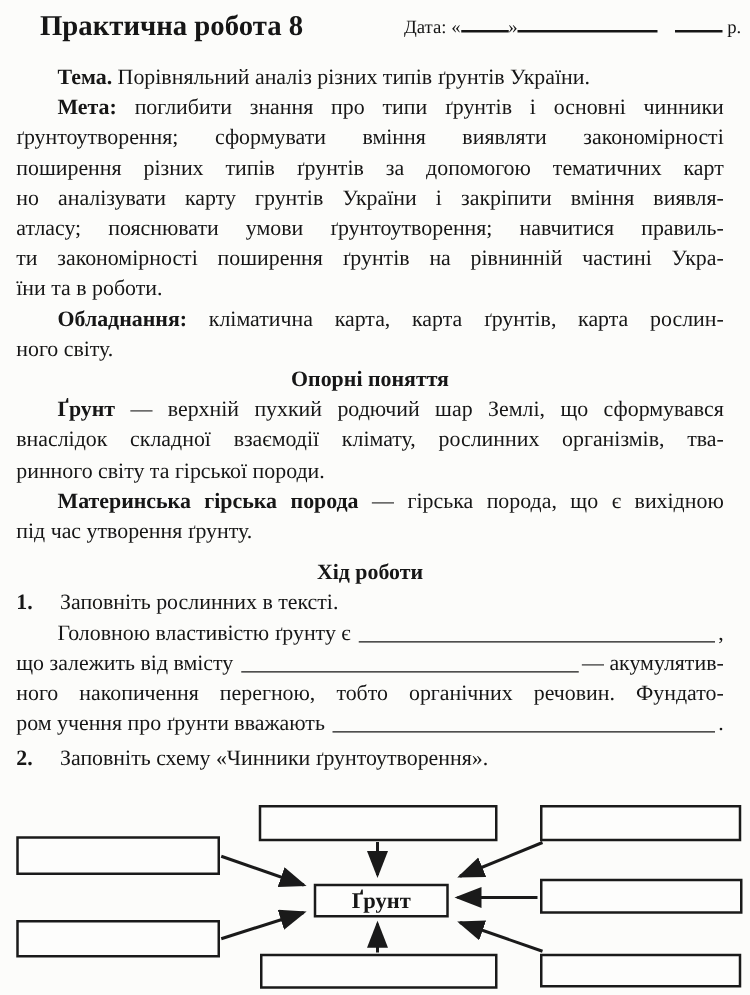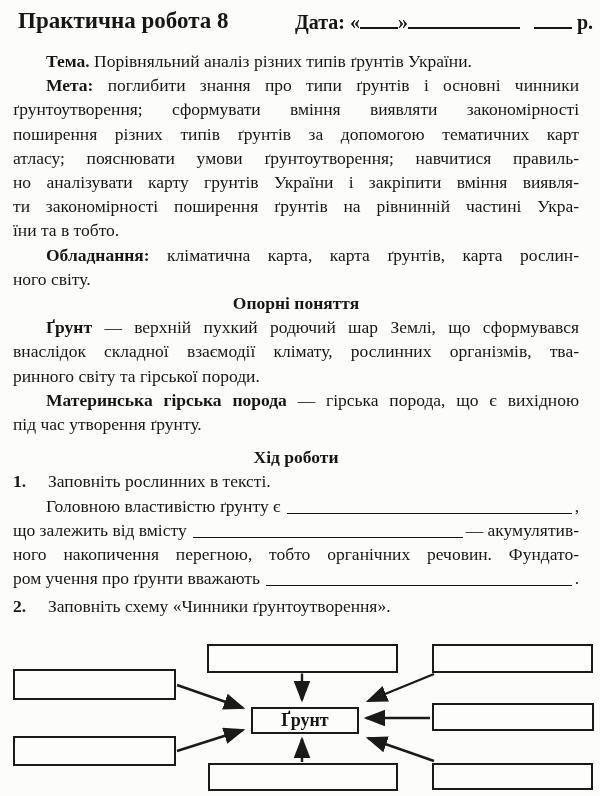--- a/index.html
+++ b/index.html
@@ -9,7 +9,7 @@
     background:#fcfcfa;color:#161616;
     font-family:"Liberation Serif","DejaVu Serif",serif;
   }
-  .header{display:flex;justify-content:space-between;align-items:flex-start;padding:8px 7px 0 18px;}
+  .header{display:flex;justify-content:space-between;align-items:flex-start;padding:8px 7px 0 32px;}
   .title{font-size:23px;font-weight:bold;white-space:nowrap;}
   .dateline{font-size:20px;font-weight:bold;white-space:nowrap;padding-top:3px;}
   .dbl{display:inline-block;height:13px;border-bottom:2px solid #161616;}

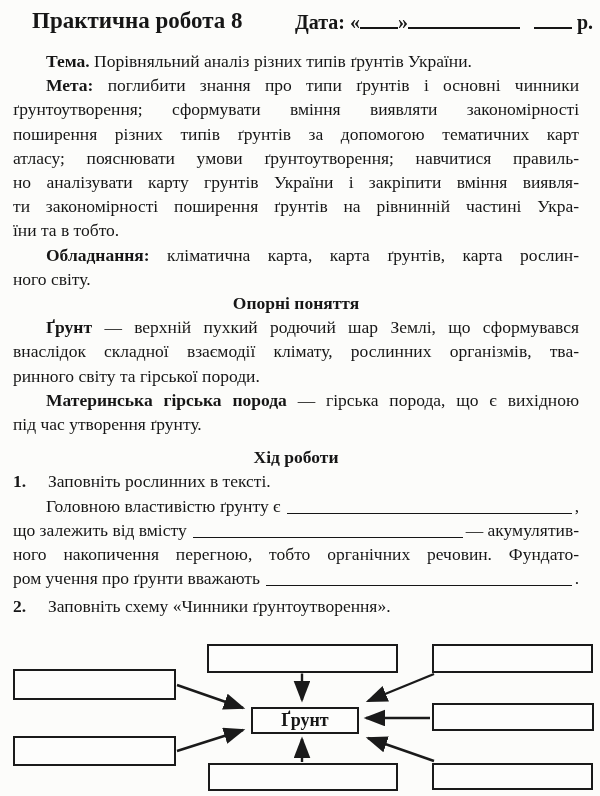--- a/index.html
+++ b/index.html
@@ -11,7 +11,7 @@
   }
   .header{display:flex;justify-content:space-between;align-items:flex-start;padding:8px 7px 0 32px;}
   .title{font-size:23px;font-weight:bold;white-space:nowrap;}
-  .dateline{font-size:20px;font-weight:bold;white-space:nowrap;padding-top:3px;}
+  .dateline{font-size:15px;font-weight:normal;white-space:nowrap;padding-top:3px;}
   .dbl{display:inline-block;height:13px;border-bottom:2px solid #161616;}
   .w1{width:38px;}
   .w2{width:112px;}

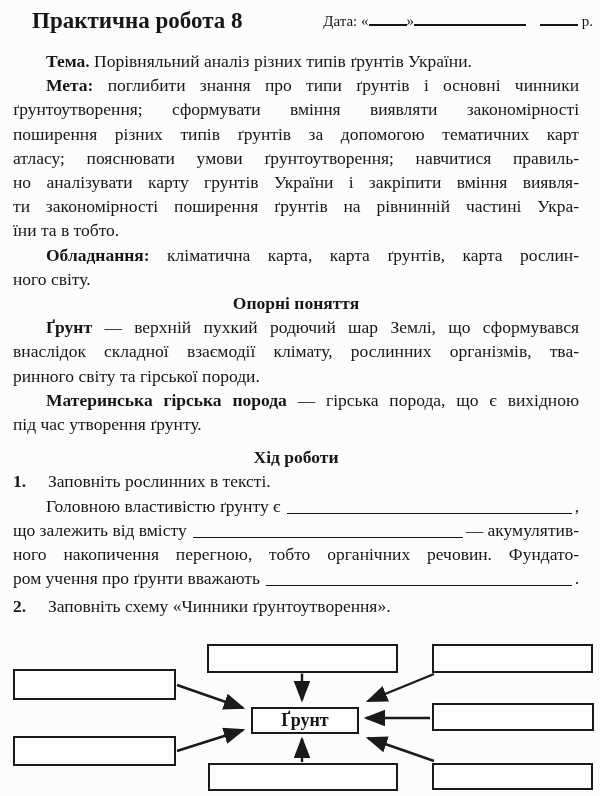--- a/index.html
+++ b/index.html
@@ -54,8 +54,8 @@
     <div class="line ind"><span class="b">Мета:</span> <span>поглибити знання про типи ґрунтів і основні чинники</span></div>
     <div class="line">ґрунтоутворення; сформувати вміння виявляти закономірності</div>
     <div class="line">поширення різних типів ґрунтів за допомогою тематичних карт</div>
+    <div class="line">но аналізувати карту грунтів України і закріпити вміння виявля-</div>
     <div class="line">атласу; пояснювати умови ґрунтоутворення; навчитися правиль-</div>
-    <div class="line">но аналізувати карту грунтів України і закріпити вміння виявля-</div>
     <div class="line">ти закономірності поширення ґрунтів на рівнинній частині Укра-</div>
     <div class="line left">їни та в тобто.</div>
 

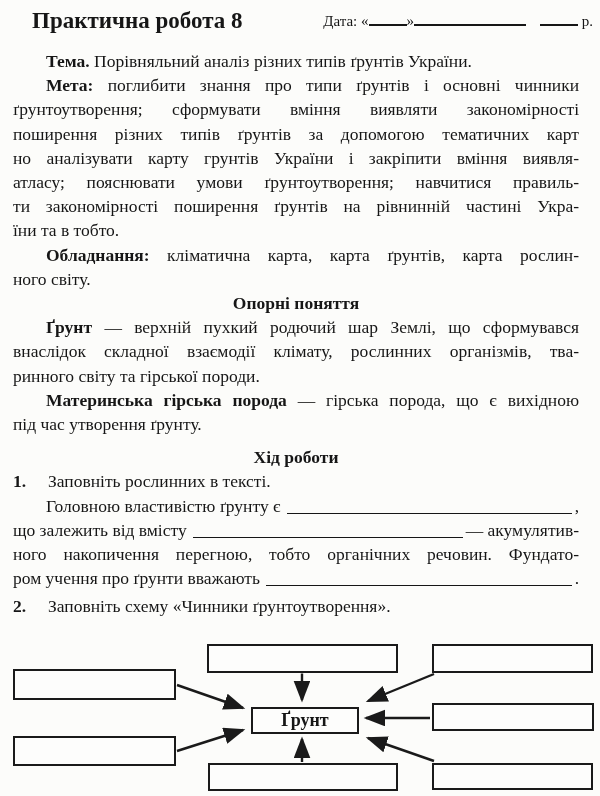--- a/index.html
+++ b/index.html
@@ -57,7 +57,7 @@
     <div class="line">но аналізувати карту грунтів України і закріпити вміння виявля-</div>
     <div class="line">атласу; пояснювати умови ґрунтоутворення; навчитися правиль-</div>
     <div class="line">ти закономірності поширення ґрунтів на рівнинній частині Укра-</div>
-    <div class="line left">їни та в тобто.</div>
+    <div class="line left">їни та в роботи.</div>
 
     <div class="line ind"><span class="b">Обладнання:</span> <span>кліматична карта, карта ґрунтів, карта рослин-</span></div>
     <div class="line left">ного світу.</div>

